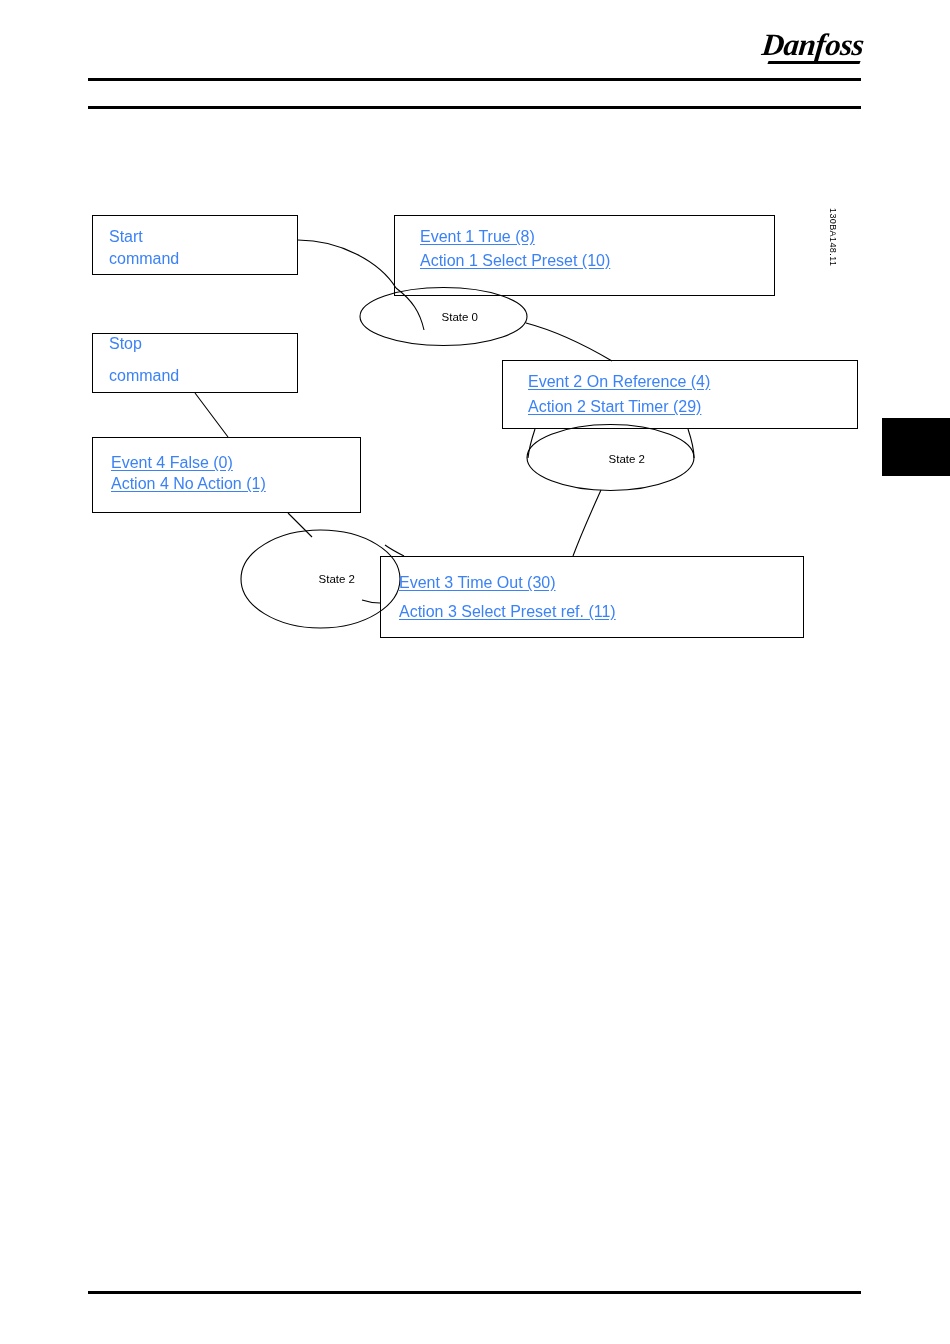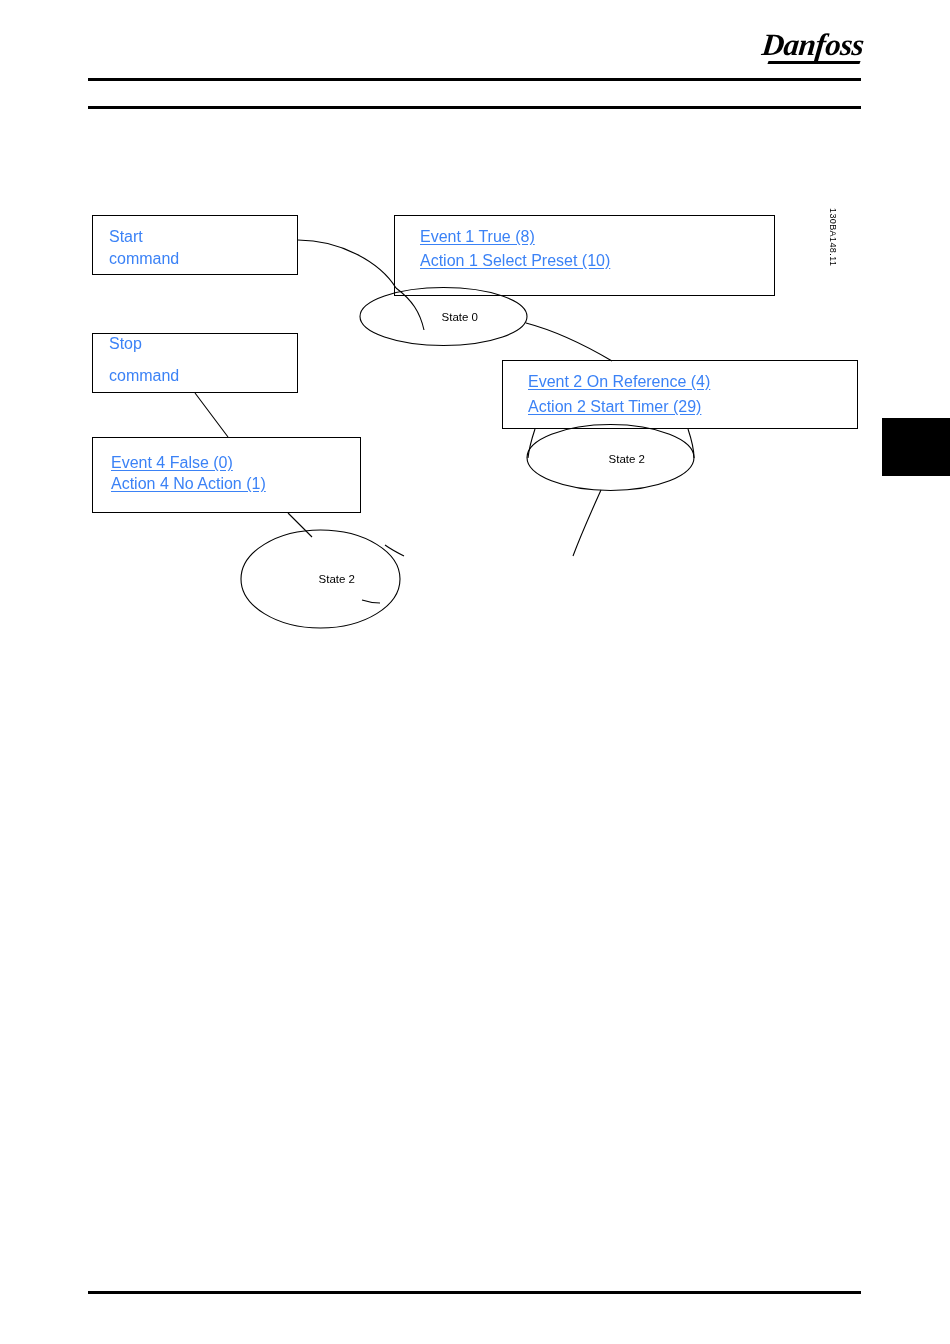--- a/index.html
+++ b/index.html
@@ -214,6 +214,10 @@
       <span class="line u" style="left:18px; top:39px;">Action 4 No Action (1)</span>
     </div>
 
+    <div class="node-box" id="box-event3">
+      <span class="line u" style="left:18px; top:19px; padding-right:14px;">Event 3 Time Out (30)</span>
+      <span class="line u" style="left:18px; top:48px;">Action 3 Select Preset ref. (11)</span>
+    </div>
 
     <div class="state-label" id="label-state0">State 0</div>
     <div class="state-label" id="label-state1">State 2</div>

